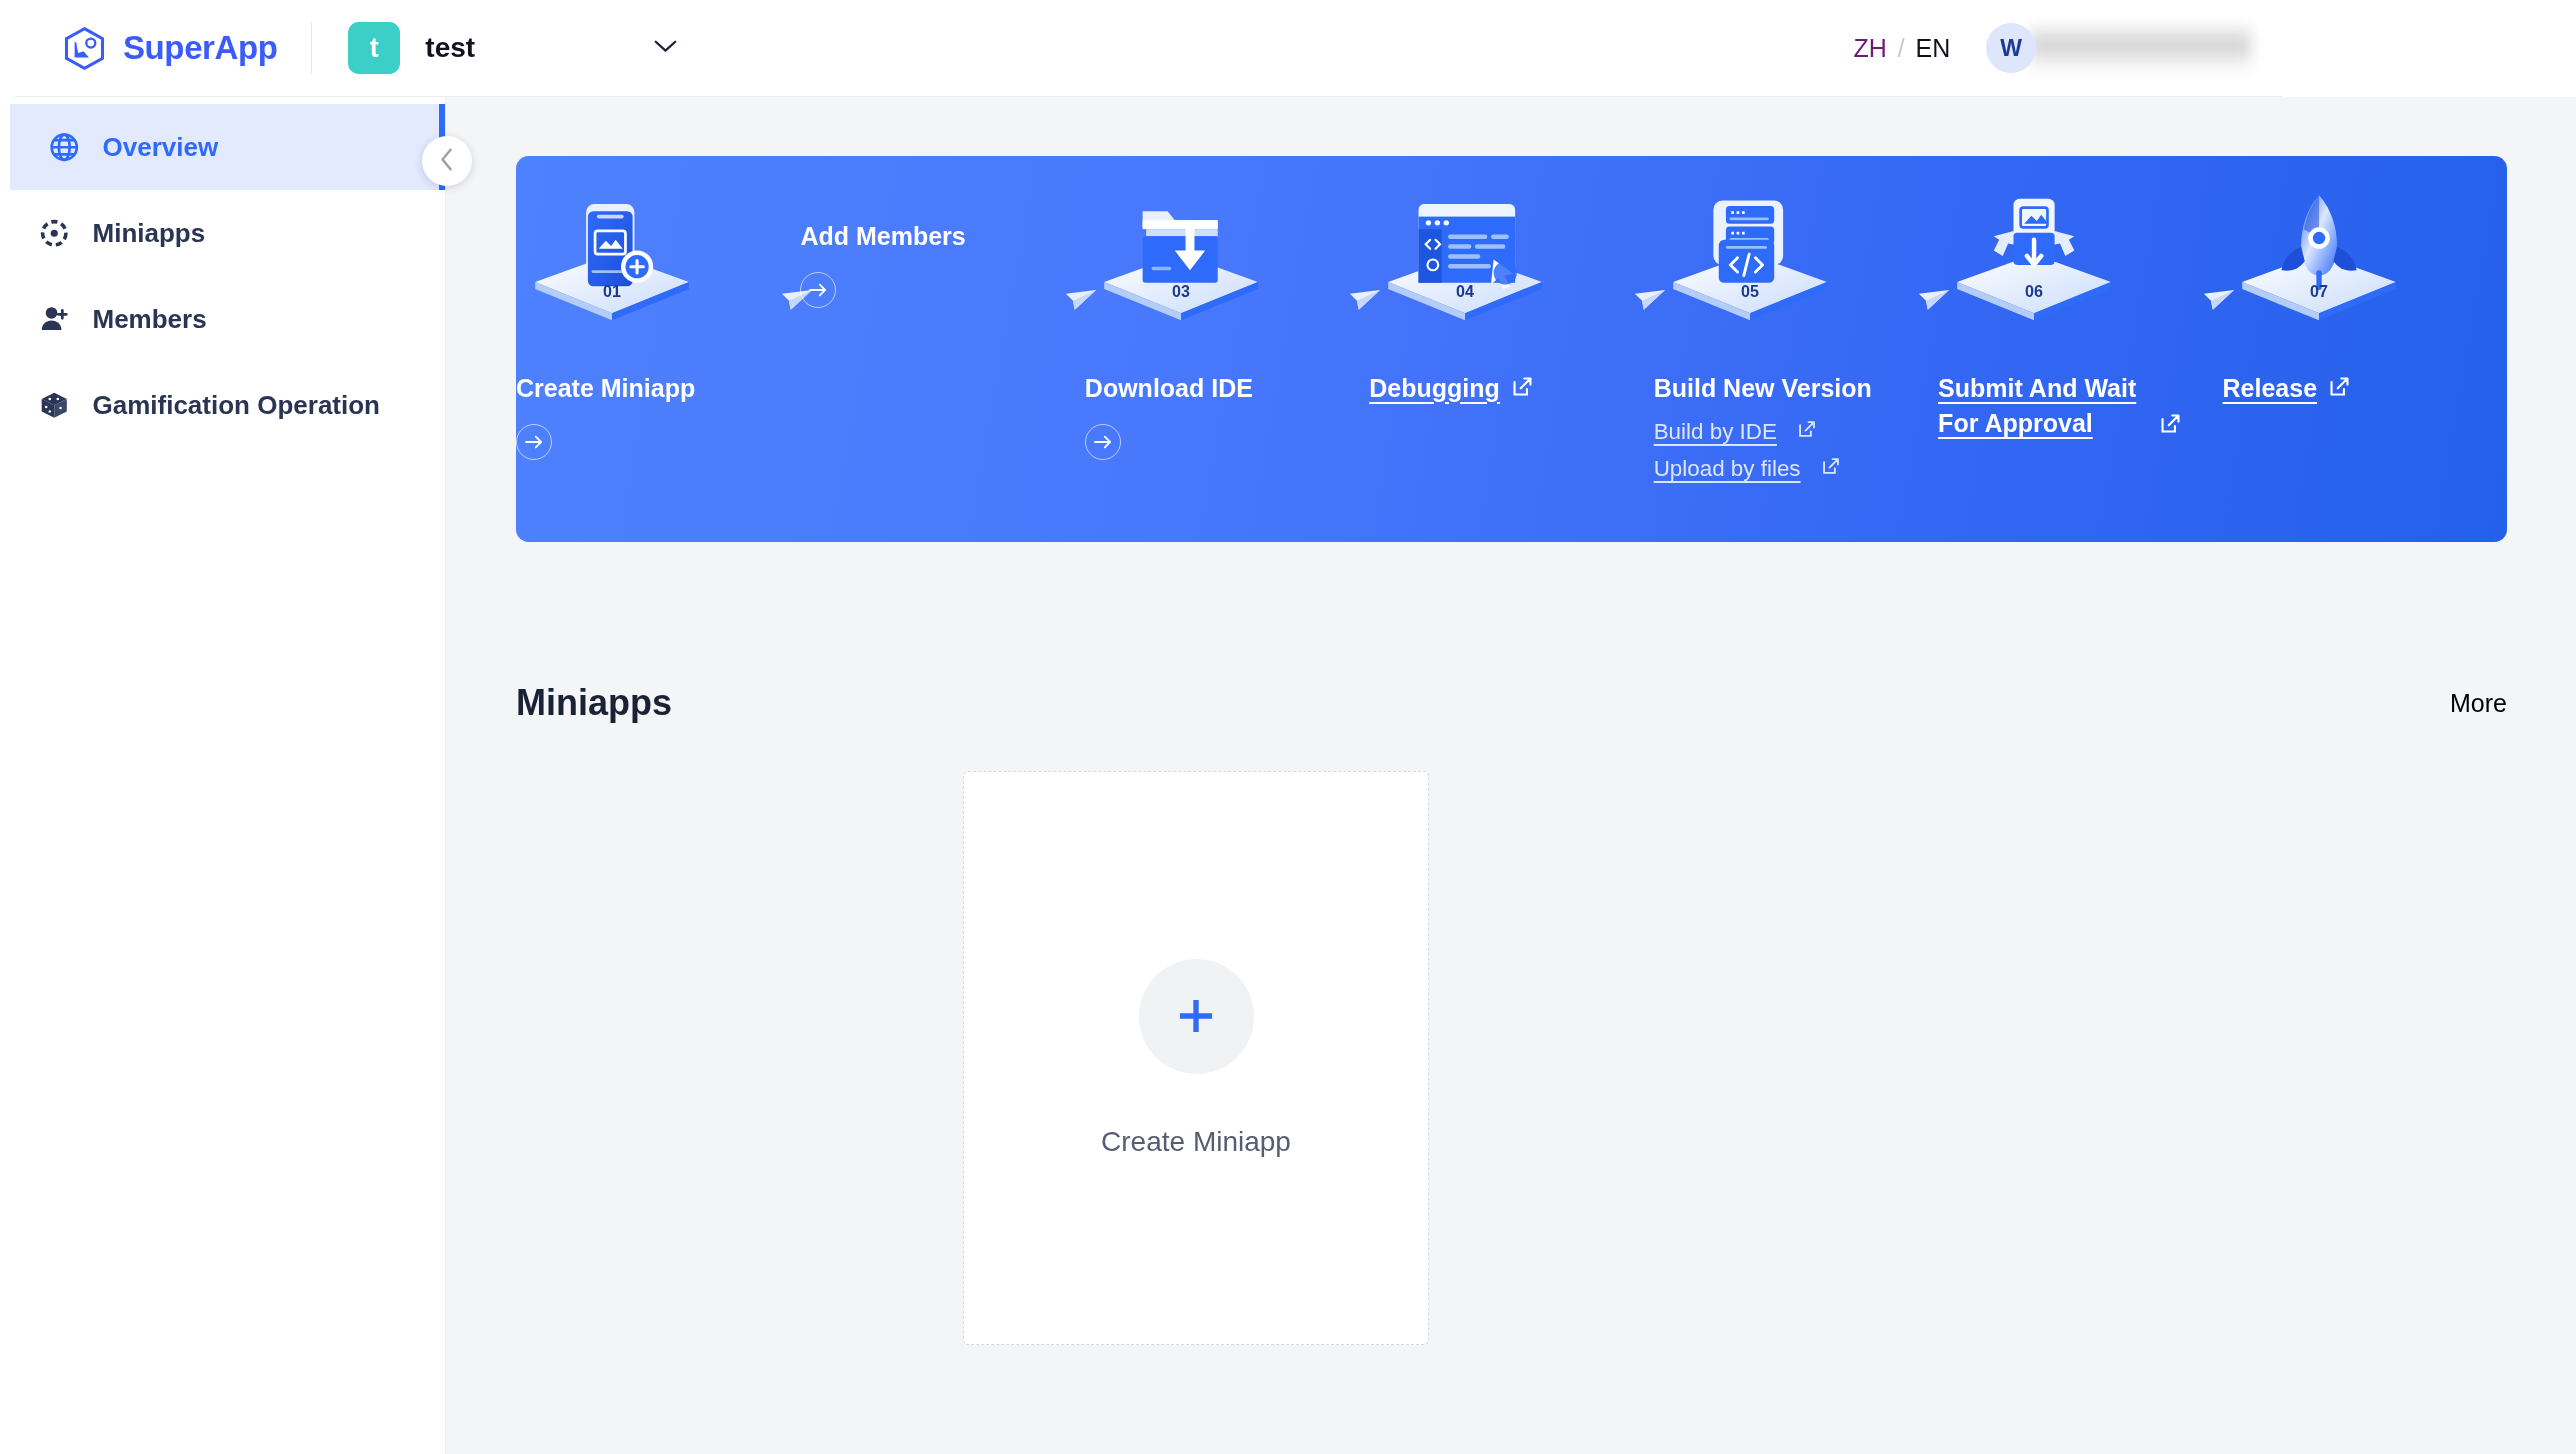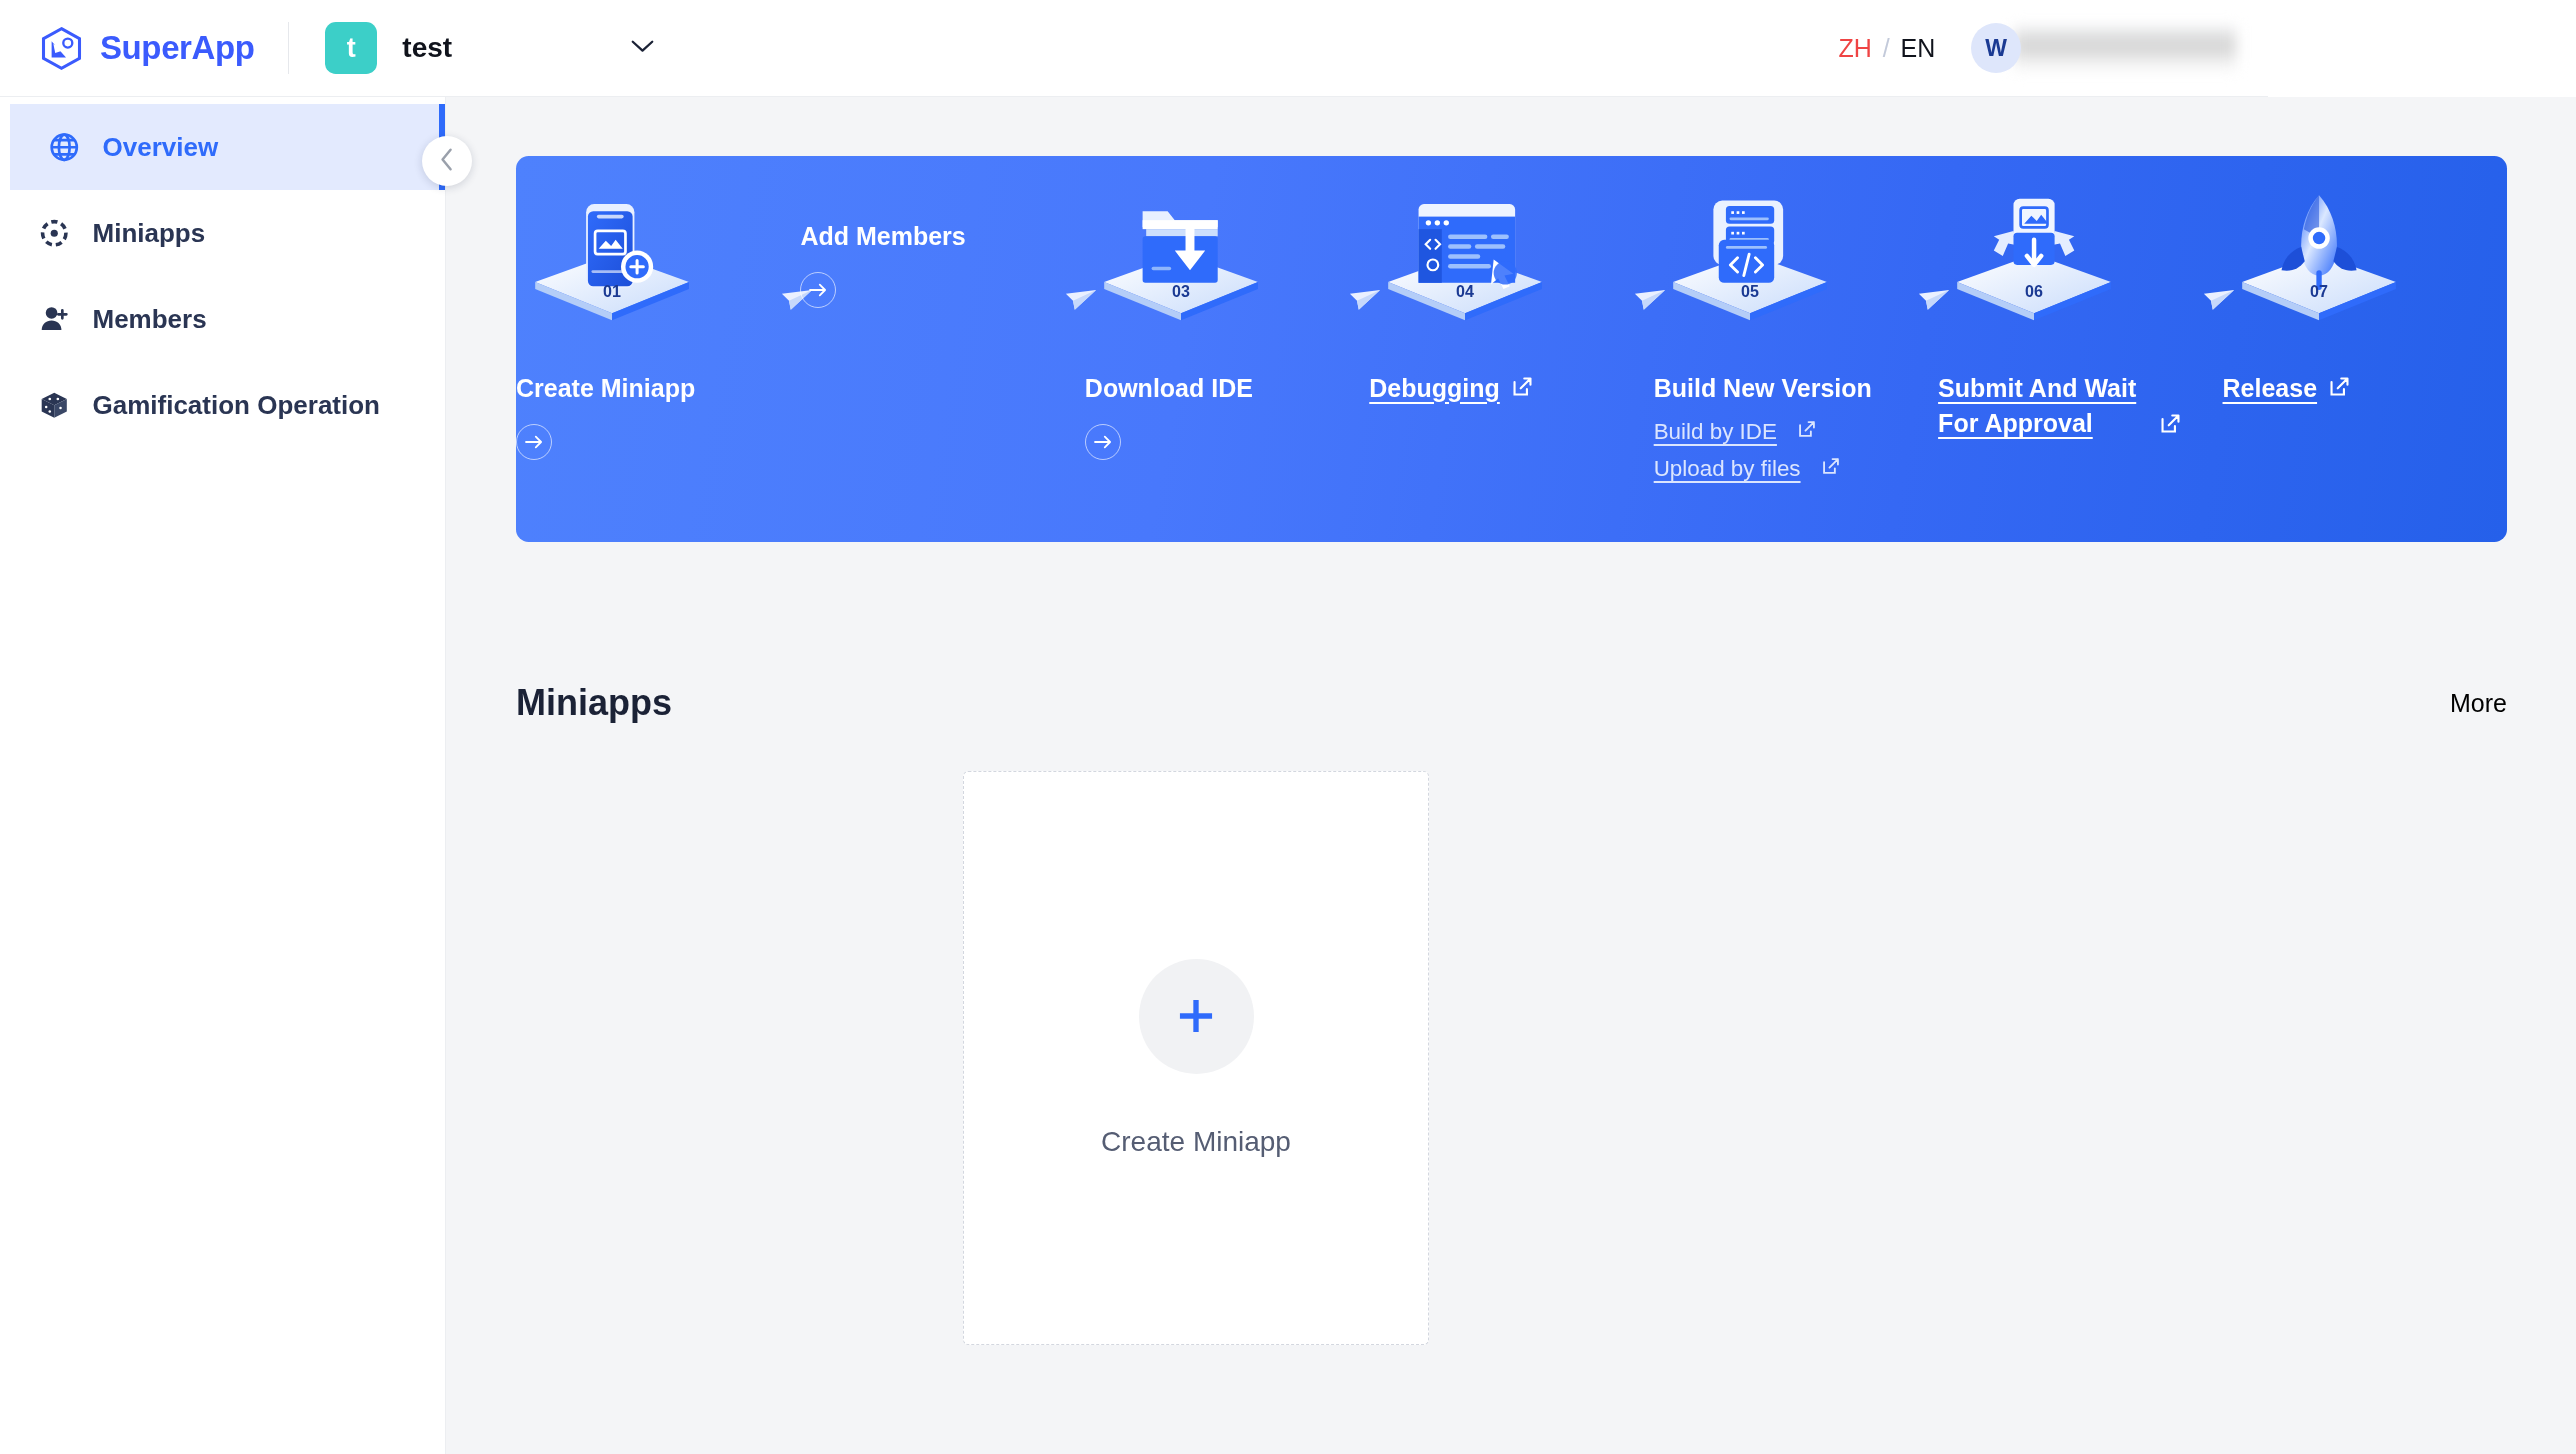--- a/index.html
+++ b/index.html
@@ -12,12 +12,13 @@
 
   
   .header {
-    position: absolute; top: 0; left: 0;
+    position: absolute; top: 0; left: 15px;
     width: 2268px; height: 97px;
     background: #ffffff;
     border-bottom: 0.9px solid #eceef1;
     display: flex; align-items: center;
     z-index: 30;
+    padding-left: 8px;
   }
   .logo-wrap { display: flex; align-items: center; margin-left: 39px; gap: 16px; }
   .logo-mark { width: 45px; height: 45px; display: block; }

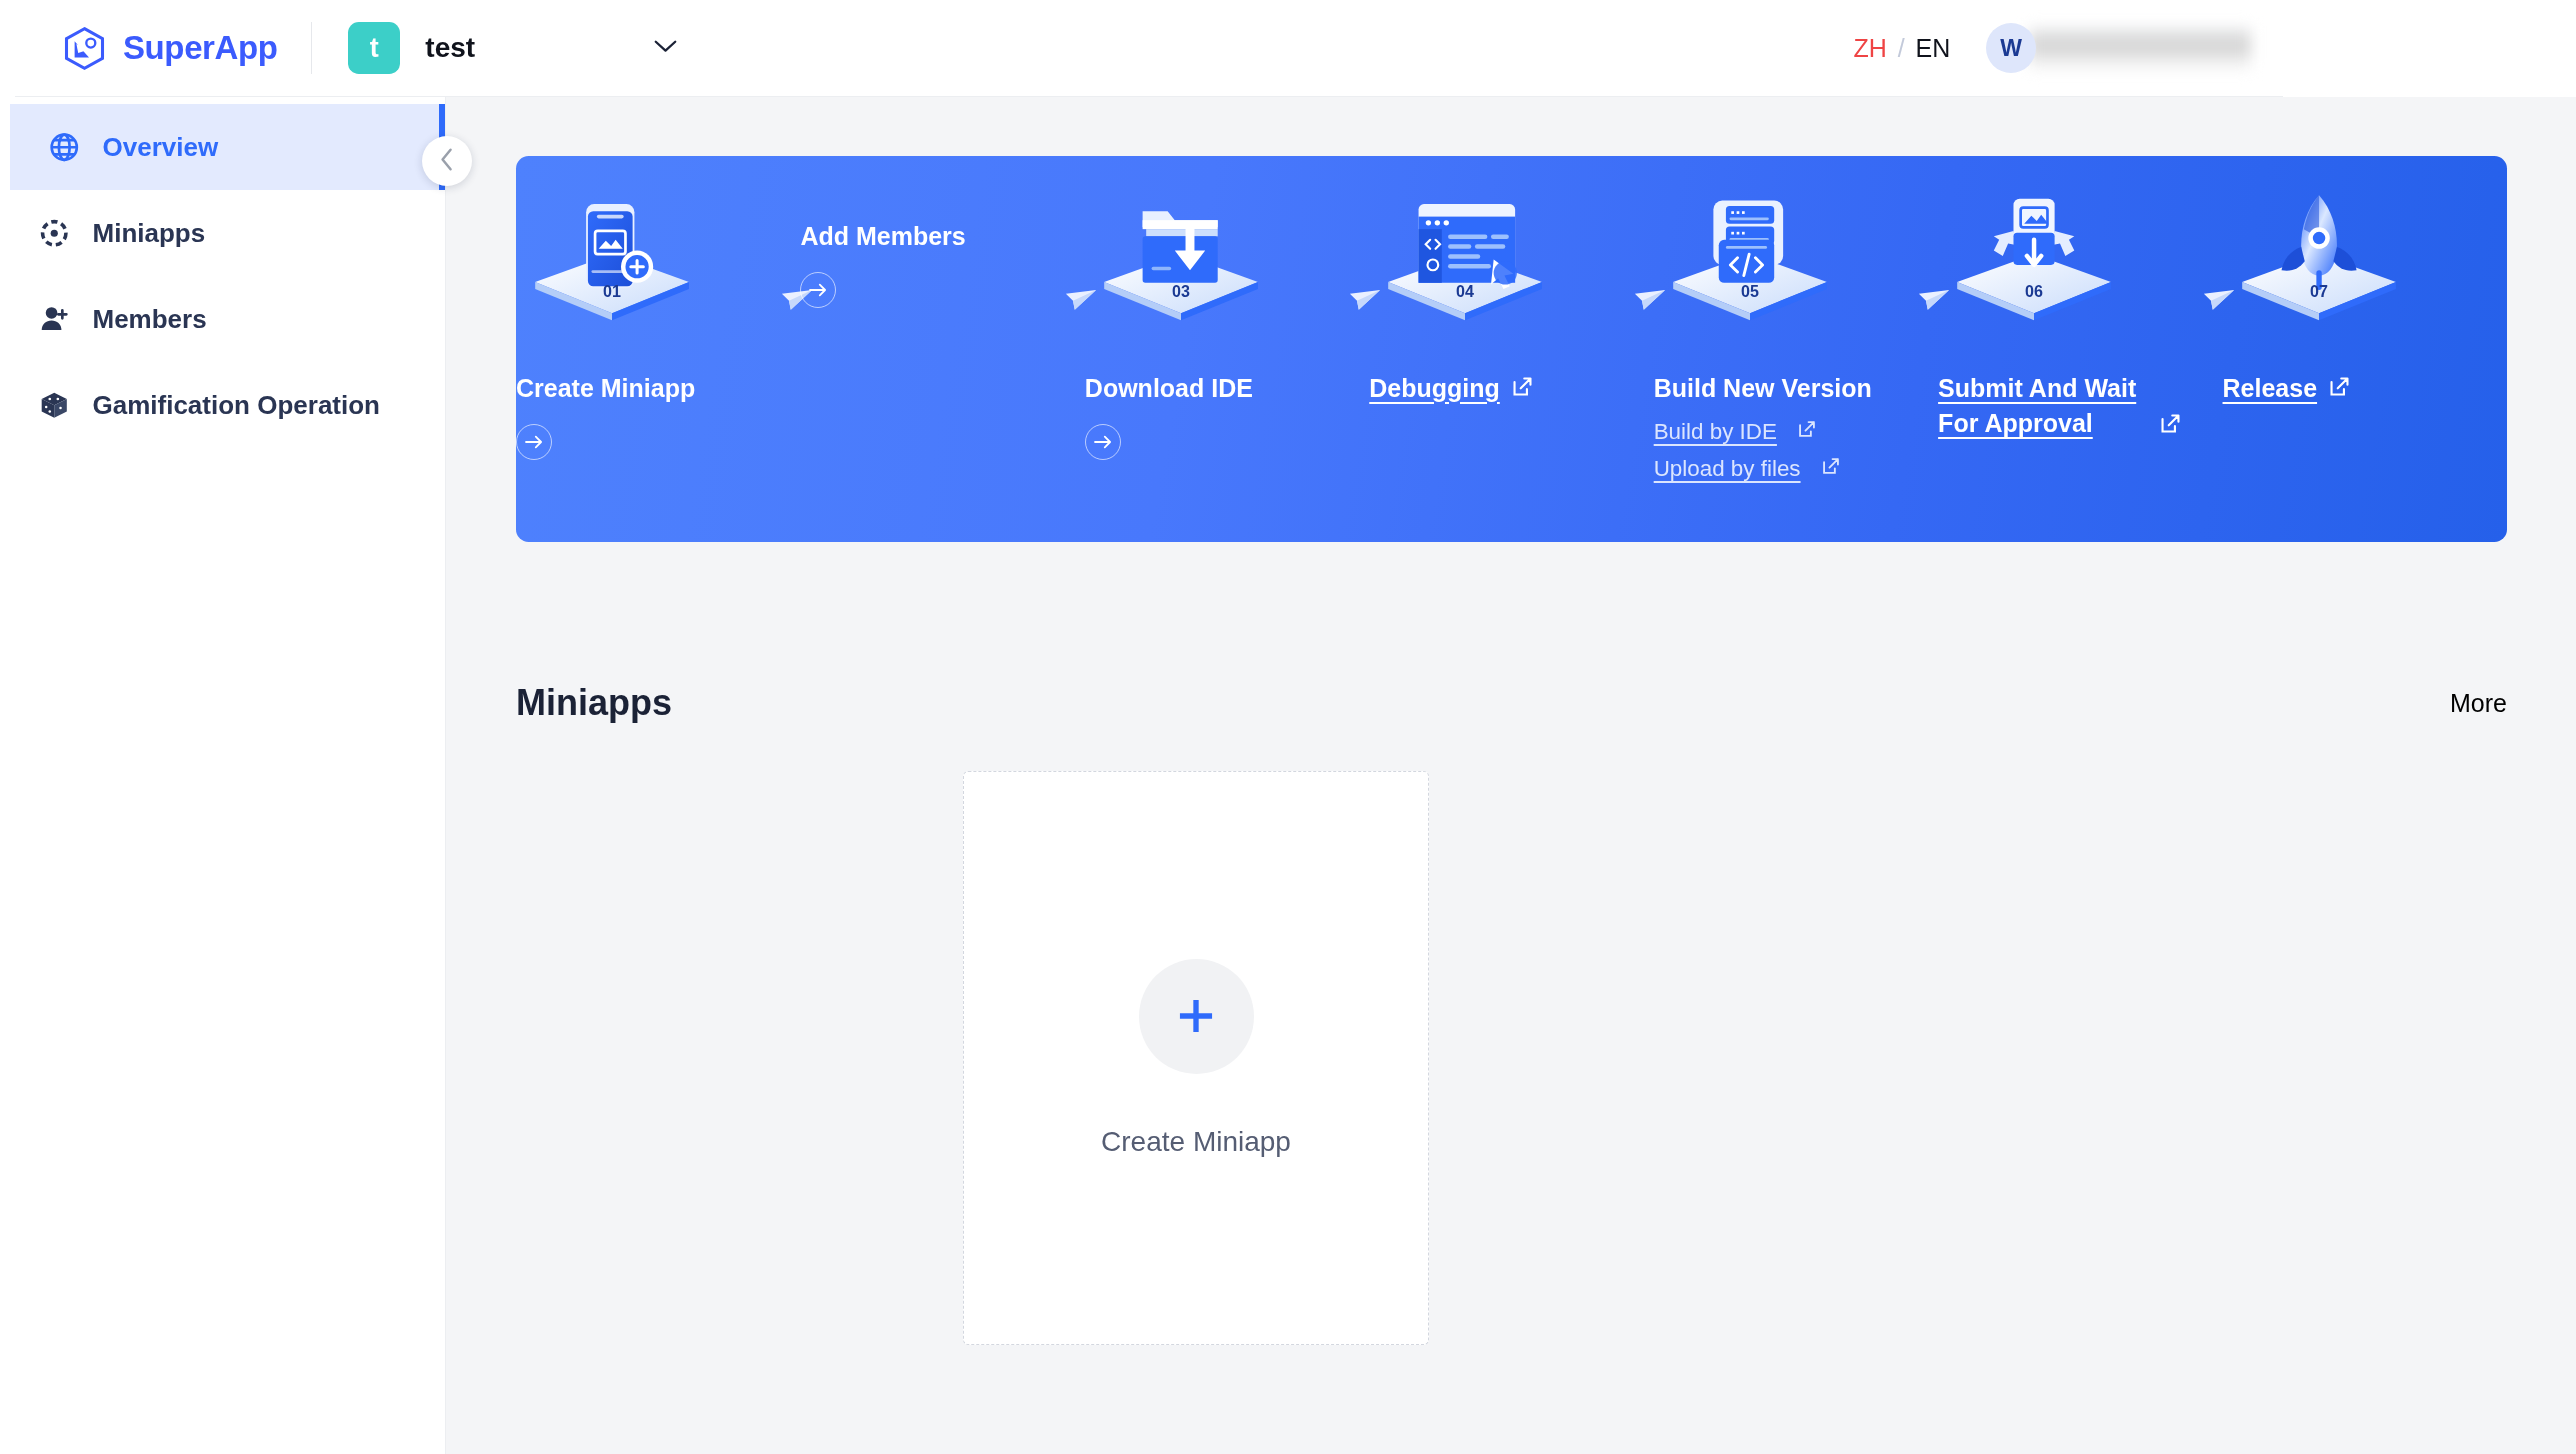--- a/index.html
+++ b/index.html
@@ -48,7 +48,7 @@
     margin-right: 32px; gap: 0;
   }
   .lang { display: flex; align-items: center; font-size: 25px; gap: 10.8px; }
-  .lang-zh { color: #ef4444; cursor: pointer; }
+  .lang-zh { color: #701a75; cursor: pointer; }
   .lang-sep { color: #c3cada; }
   .lang-en { color: #10131c; cursor: pointer; }
   .user-area { display: flex; align-items: center; margin-left: 36px; }

